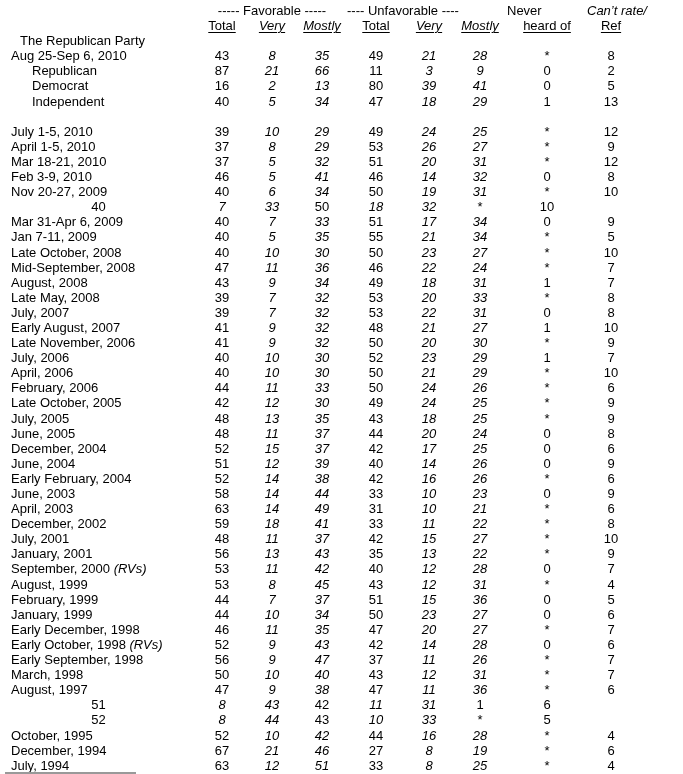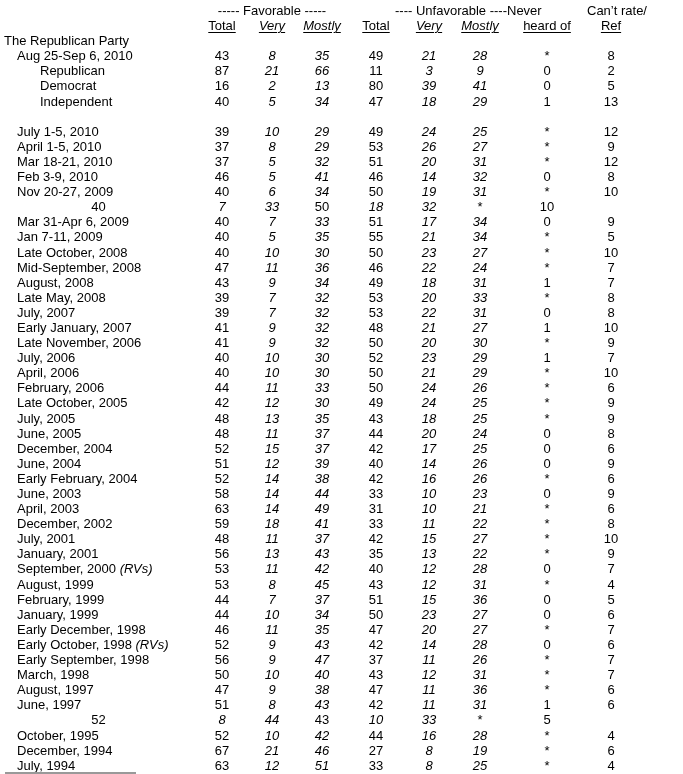--- a/index.html
+++ b/index.html
@@ -33,7 +33,7 @@
   .u { text-decoration: underline; text-underline-offset: 2px; }
   
   .ghdr .g-fav   { grid-column: 2 / span 3; text-align: center; }
-  .ghdr .g-unf   { grid-column: 5 / span 3; text-align: right; }
+  .ghdr .g-unf   { grid-column: 5 / span 3; text-align: left; }
   .ghdr .g-never { grid-column: 8; text-align: left; }
   .ghdr .g-cant  { grid-column: 9; text-align: right; }
   .cutoff {

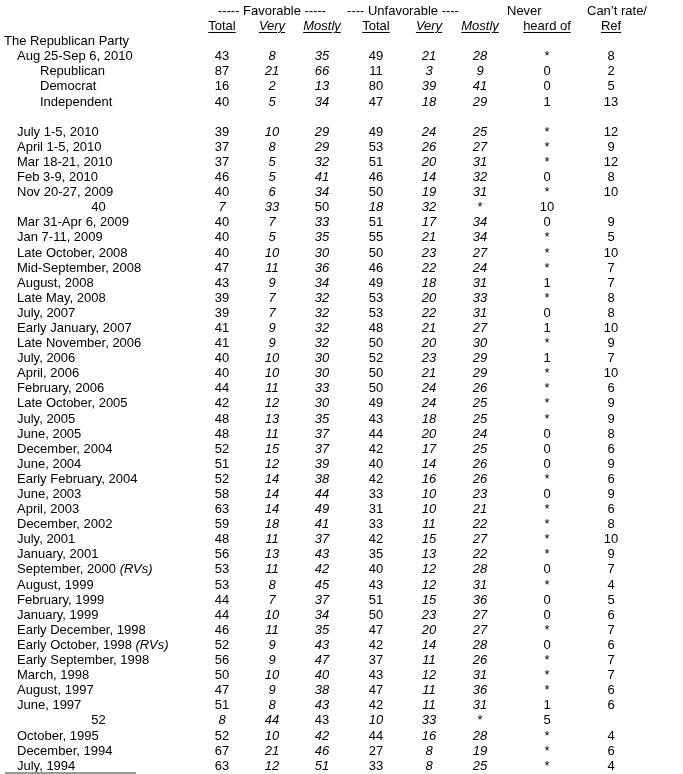--- a/index.html
+++ b/index.html
@@ -35,7 +35,7 @@
   .ghdr .g-fav   { grid-column: 2 / span 3; text-align: center; }
   .ghdr .g-unf   { grid-column: 5 / span 3; text-align: left; }
   .ghdr .g-never { grid-column: 8; text-align: left; }
-  .ghdr .g-cant  { grid-column: 9; text-align: right; }
+  .ghdr .g-cant  { grid-column: 9; text-align: right; font-style: italic; }
   .cutoff {
     position: absolute;
     left: 5px;

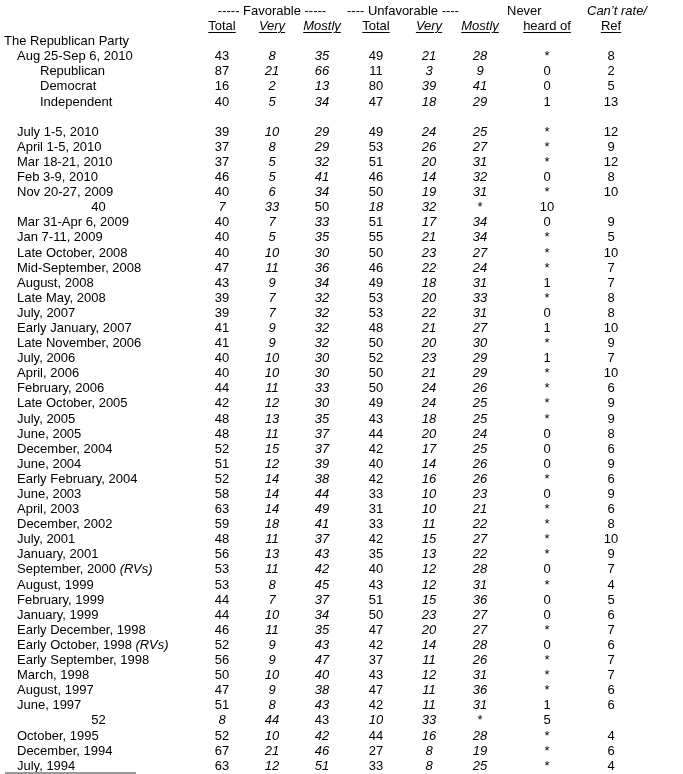--- a/index.html
+++ b/index.html
@@ -26,7 +26,7 @@
   .cell { overflow: visible; }
   .num { text-align: center; }
   .label { text-align: left; }
-  .indent-0 .label { padding-left: 4px; }
+  .indent-0 .label { padding-left: 20px; }
   .indent-1 .label { padding-left: 17px; }
   .indent-2 .label { padding-left: 40px; }
   .it { font-style: italic; }

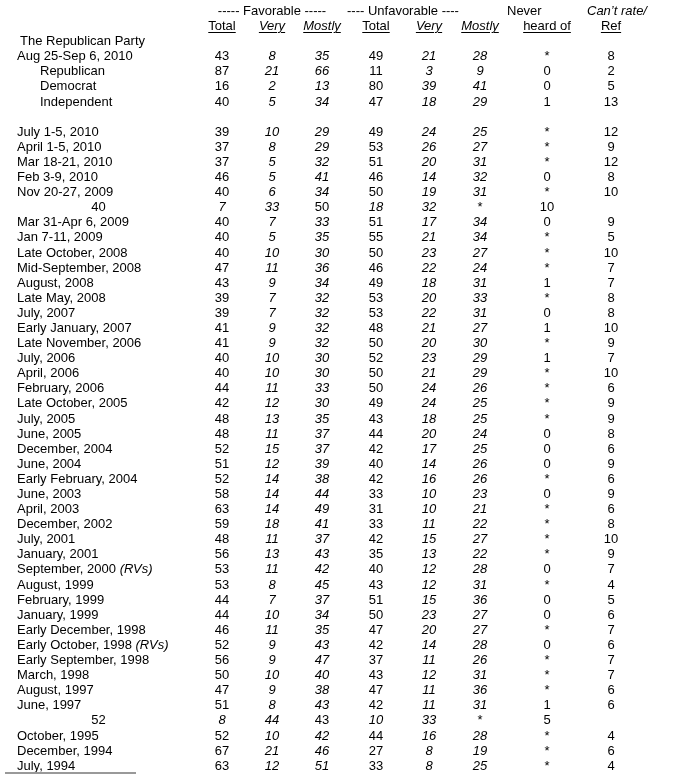--- a/index.html
+++ b/index.html
@@ -27,7 +27,7 @@
   .num { text-align: center; }
   .label { text-align: left; }
   .indent-0 .label { padding-left: 20px; }
-  .indent-1 .label { padding-left: 17px; }
+  .indent-1 .label { padding-left: 11px; }
   .indent-2 .label { padding-left: 40px; }
   .it { font-style: italic; }
   .u { text-decoration: underline; text-underline-offset: 2px; }

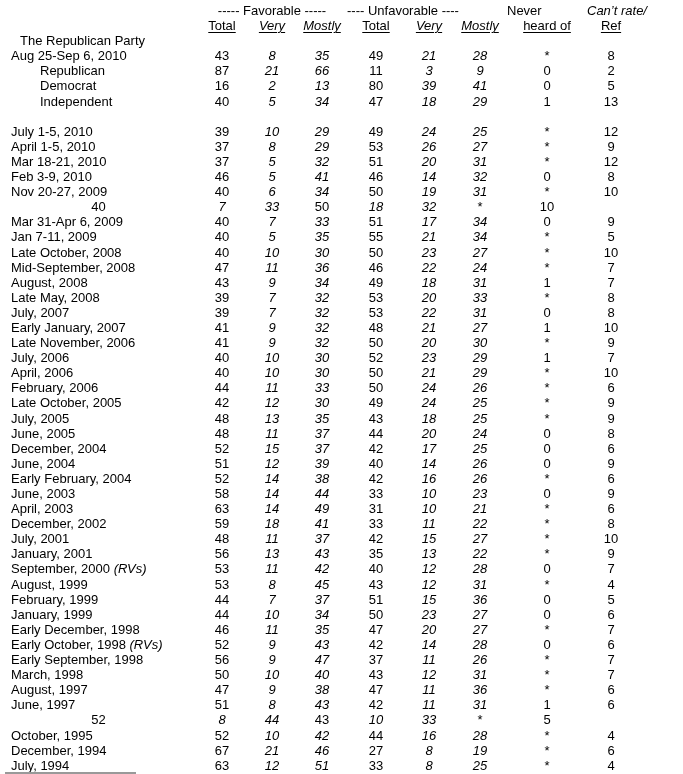--- a/index.html
+++ b/index.html
@@ -28,7 +28,7 @@
   .label { text-align: left; }
   .indent-0 .label { padding-left: 20px; }
   .indent-1 .label { padding-left: 11px; }
-  .indent-2 .label { padding-left: 40px; }
+  .indent-2 .label { padding-left: 32px; }
   .it { font-style: italic; }
   .u { text-decoration: underline; text-underline-offset: 2px; }
   

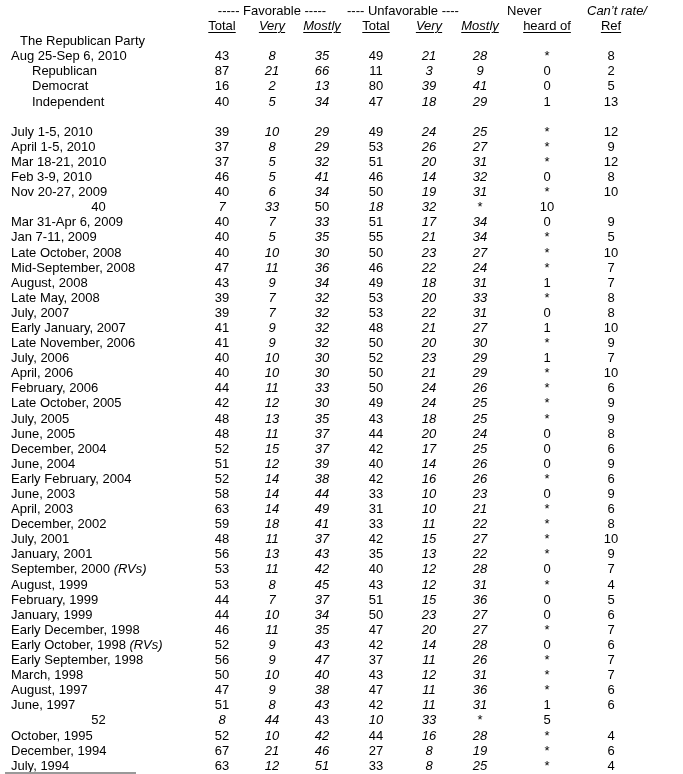--- a/index.html
+++ b/index.html
@@ -261,7 +261,7 @@
     <div class="cell num">8</div>
   </div>
       <div class="row indent-1">
-    <div class="cell label"><span class="lbl-main">Early January, 2007</span><span class="lbl-suffix it"></span></div>
+    <div class="cell label"><span class="lbl-main">Early August, 2007</span><span class="lbl-suffix it"></span></div>
     <div class="cell num">41</div>
     <div class="cell num it">9</div>
     <div class="cell num it">32</div>

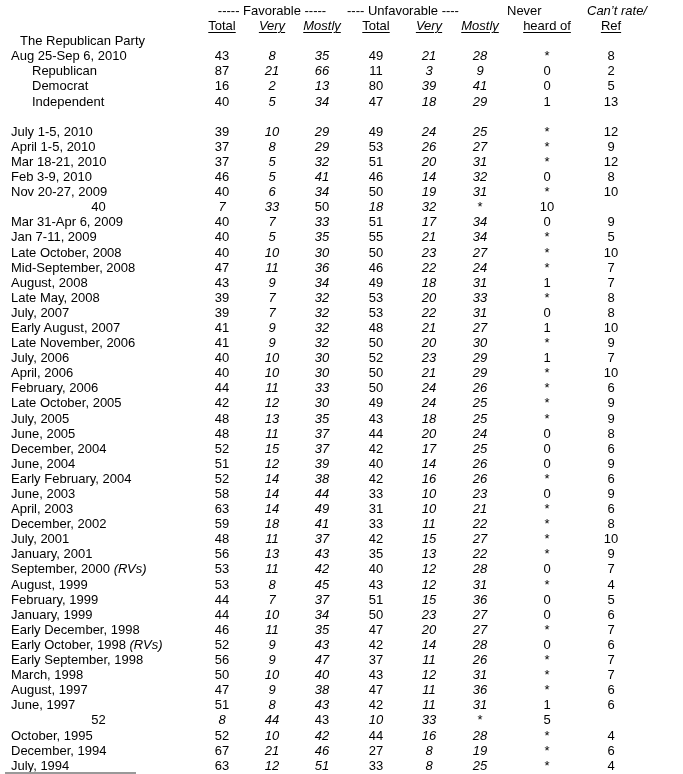--- a/index.html
+++ b/index.html
@@ -536,7 +536,6 @@
     <div class="cell num">6</div>
   </div>
       <div class="row indent-1">
-    <div class="cell label"><span class="lbl-main">June, 1997</span><span class="lbl-suffix it"></span></div>
     <div class="cell num">51</div>
     <div class="cell num it">8</div>
     <div class="cell num it">43</div>

